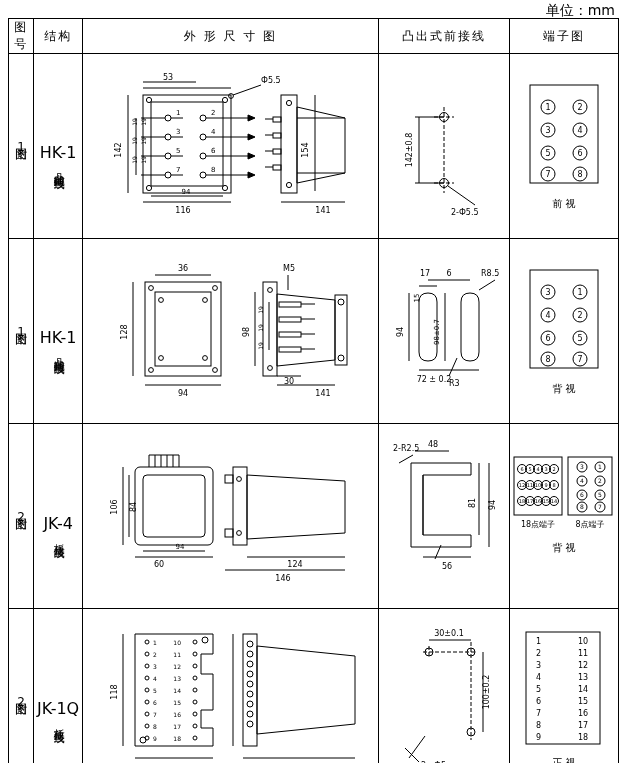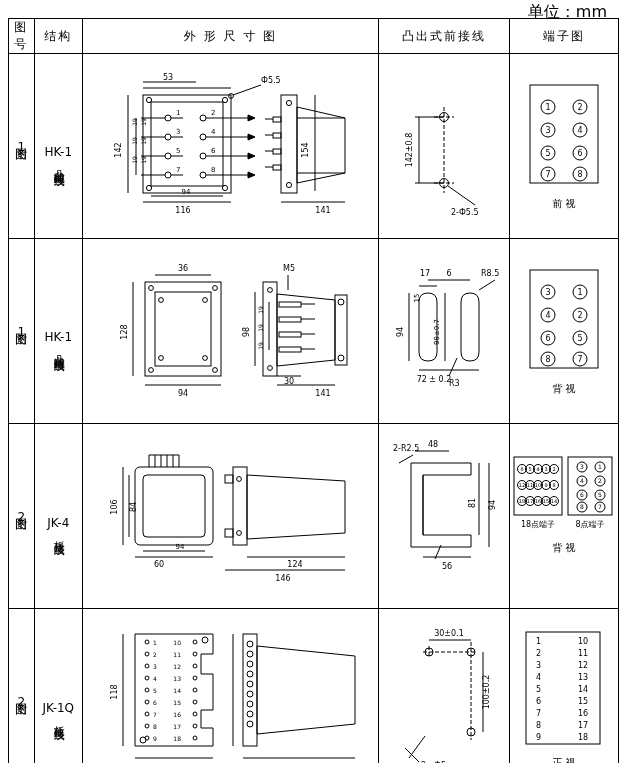--- a/index.html
+++ b/index.html
@@ -5,7 +5,7 @@
   html,body{margin:0;padding:0;background:#fff;}
   body{width:627px;height:763px;font-family:"DejaVu Sans","Liberation Sans",sans-serif;color:#000;}
   .page{position:relative;width:627px;height:763px;box-sizing:border-box;}
-  .unit{position:absolute;right:20px;top:2px;font-size:16px;}
+  .unit{position:absolute;right:12px;top:2px;font-size:14px;}
   table.main{position:absolute;left:8px;top:18px;border-collapse:collapse;width:611px;}
   table.main td,table.main th{border:1px solid #000;padding:0;font-weight:normal;}
   .hdr{height:22px;text-align:center;font-size:12px;letter-spacing:2px;}

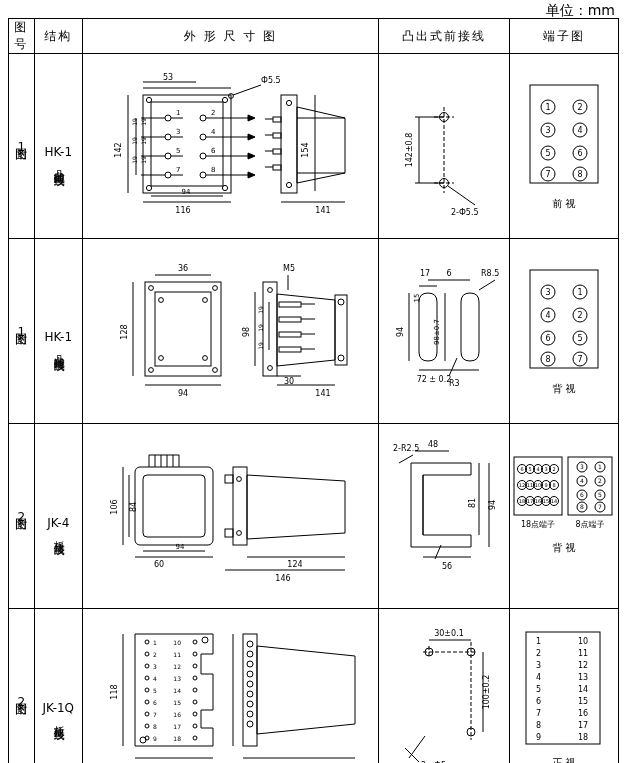--- a/index.html
+++ b/index.html
@@ -17,7 +17,7 @@
   .rowcell{vertical-align:middle;text-align:center;}
   .vert{writing-mode:vertical-rl;text-orientation:upright;margin:0 auto;font-size:12px;line-height:16px;letter-spacing:1px;}
   .vert.small{font-size:11px;line-height:14px;}
-  .modelname{font-size:12px;margin-bottom:2px;margin-top:20px;}
+  .modelname{font-size:16px;margin-bottom:2px;margin-top:20px;}
   .drawbox{position:relative;}
   svg{display:block;}
   text{font-family:"DejaVu Sans","Liberation Sans",sans-serif;}

